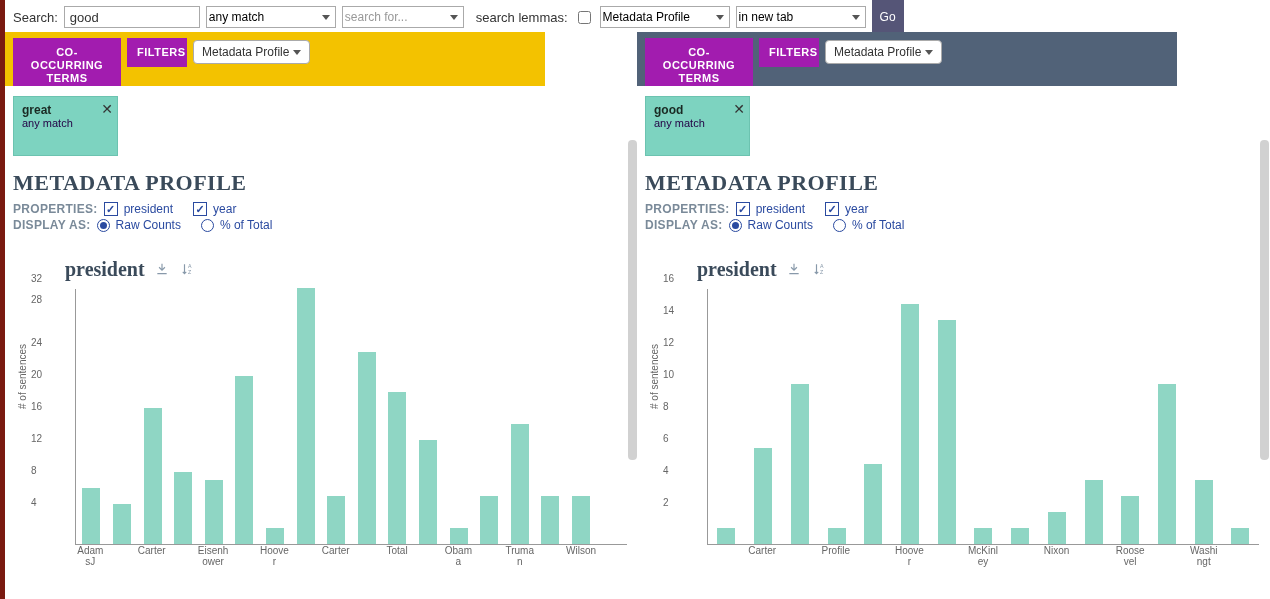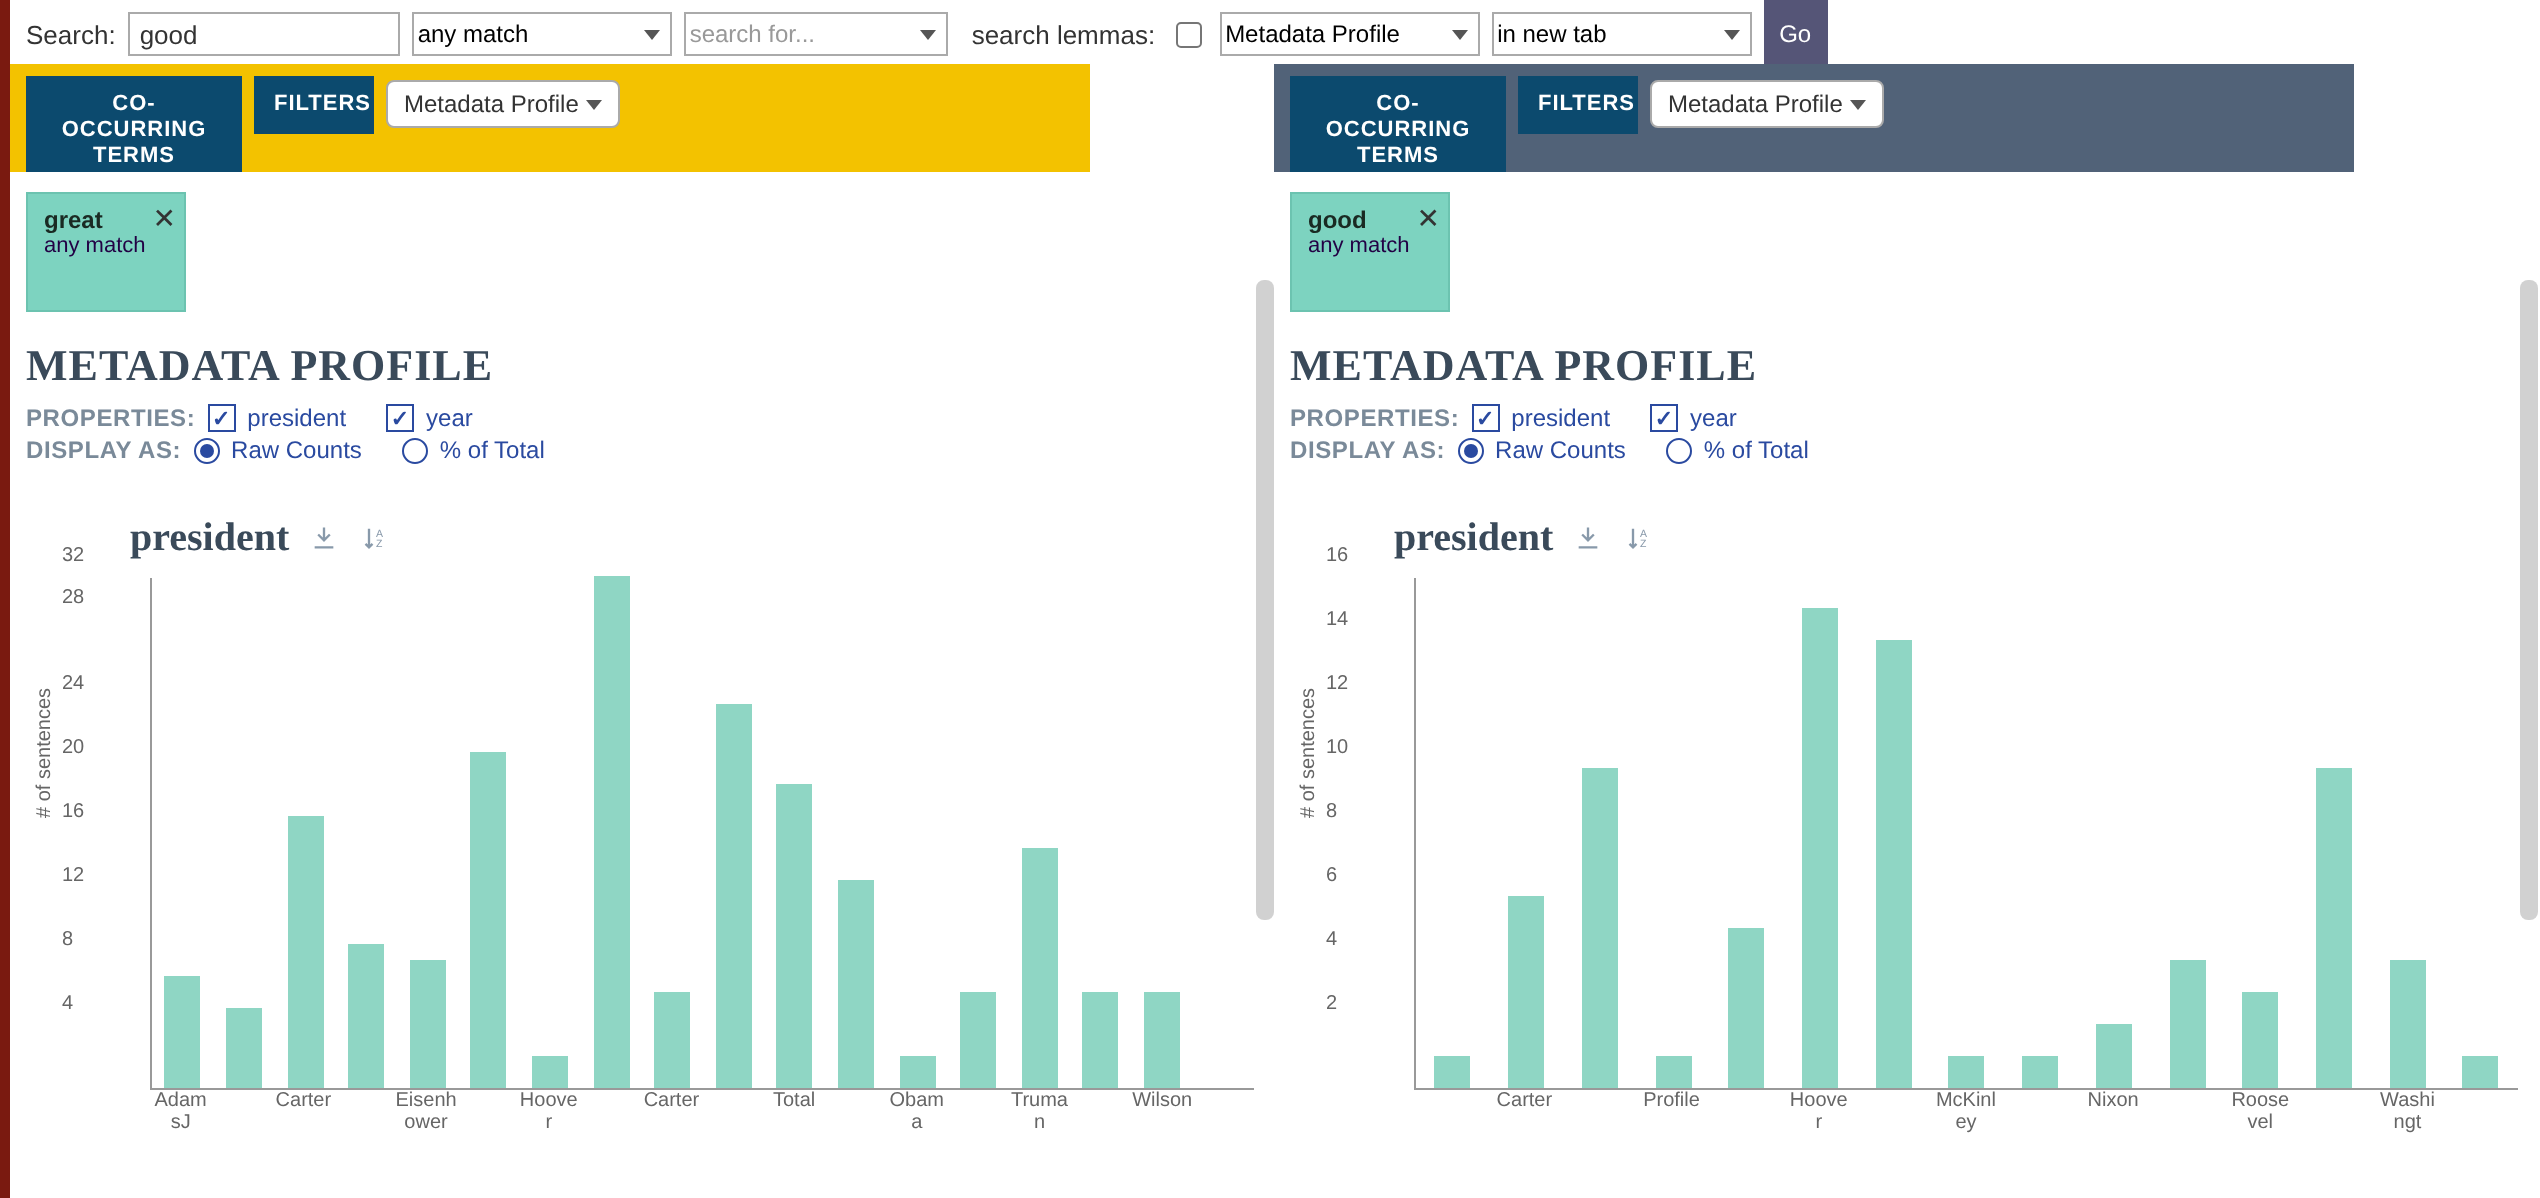--- a/index.html
+++ b/index.html
@@ -81,7 +81,7 @@
   <label>Search:</label>
   <input type="text" style="width: 136px;" value="good">
   <span class="sel-wrap"><select style="width:130px"><option>any match</option></select></span>
-  <span class="sel-wrap"><select style="width:132px" class="placeholder"><option>search for...</option></select></span>
+  <span class="sel-wrap"><select style="width:122px" class="placeholder"><option>search for...</option></select></span>
   <label style="margin-left:6px">search lemmas:</label>
   <input type="checkbox" style="">
   <span class="sel-wrap"><select style="width:130px"><option>Metadata Profile</option></select></span>

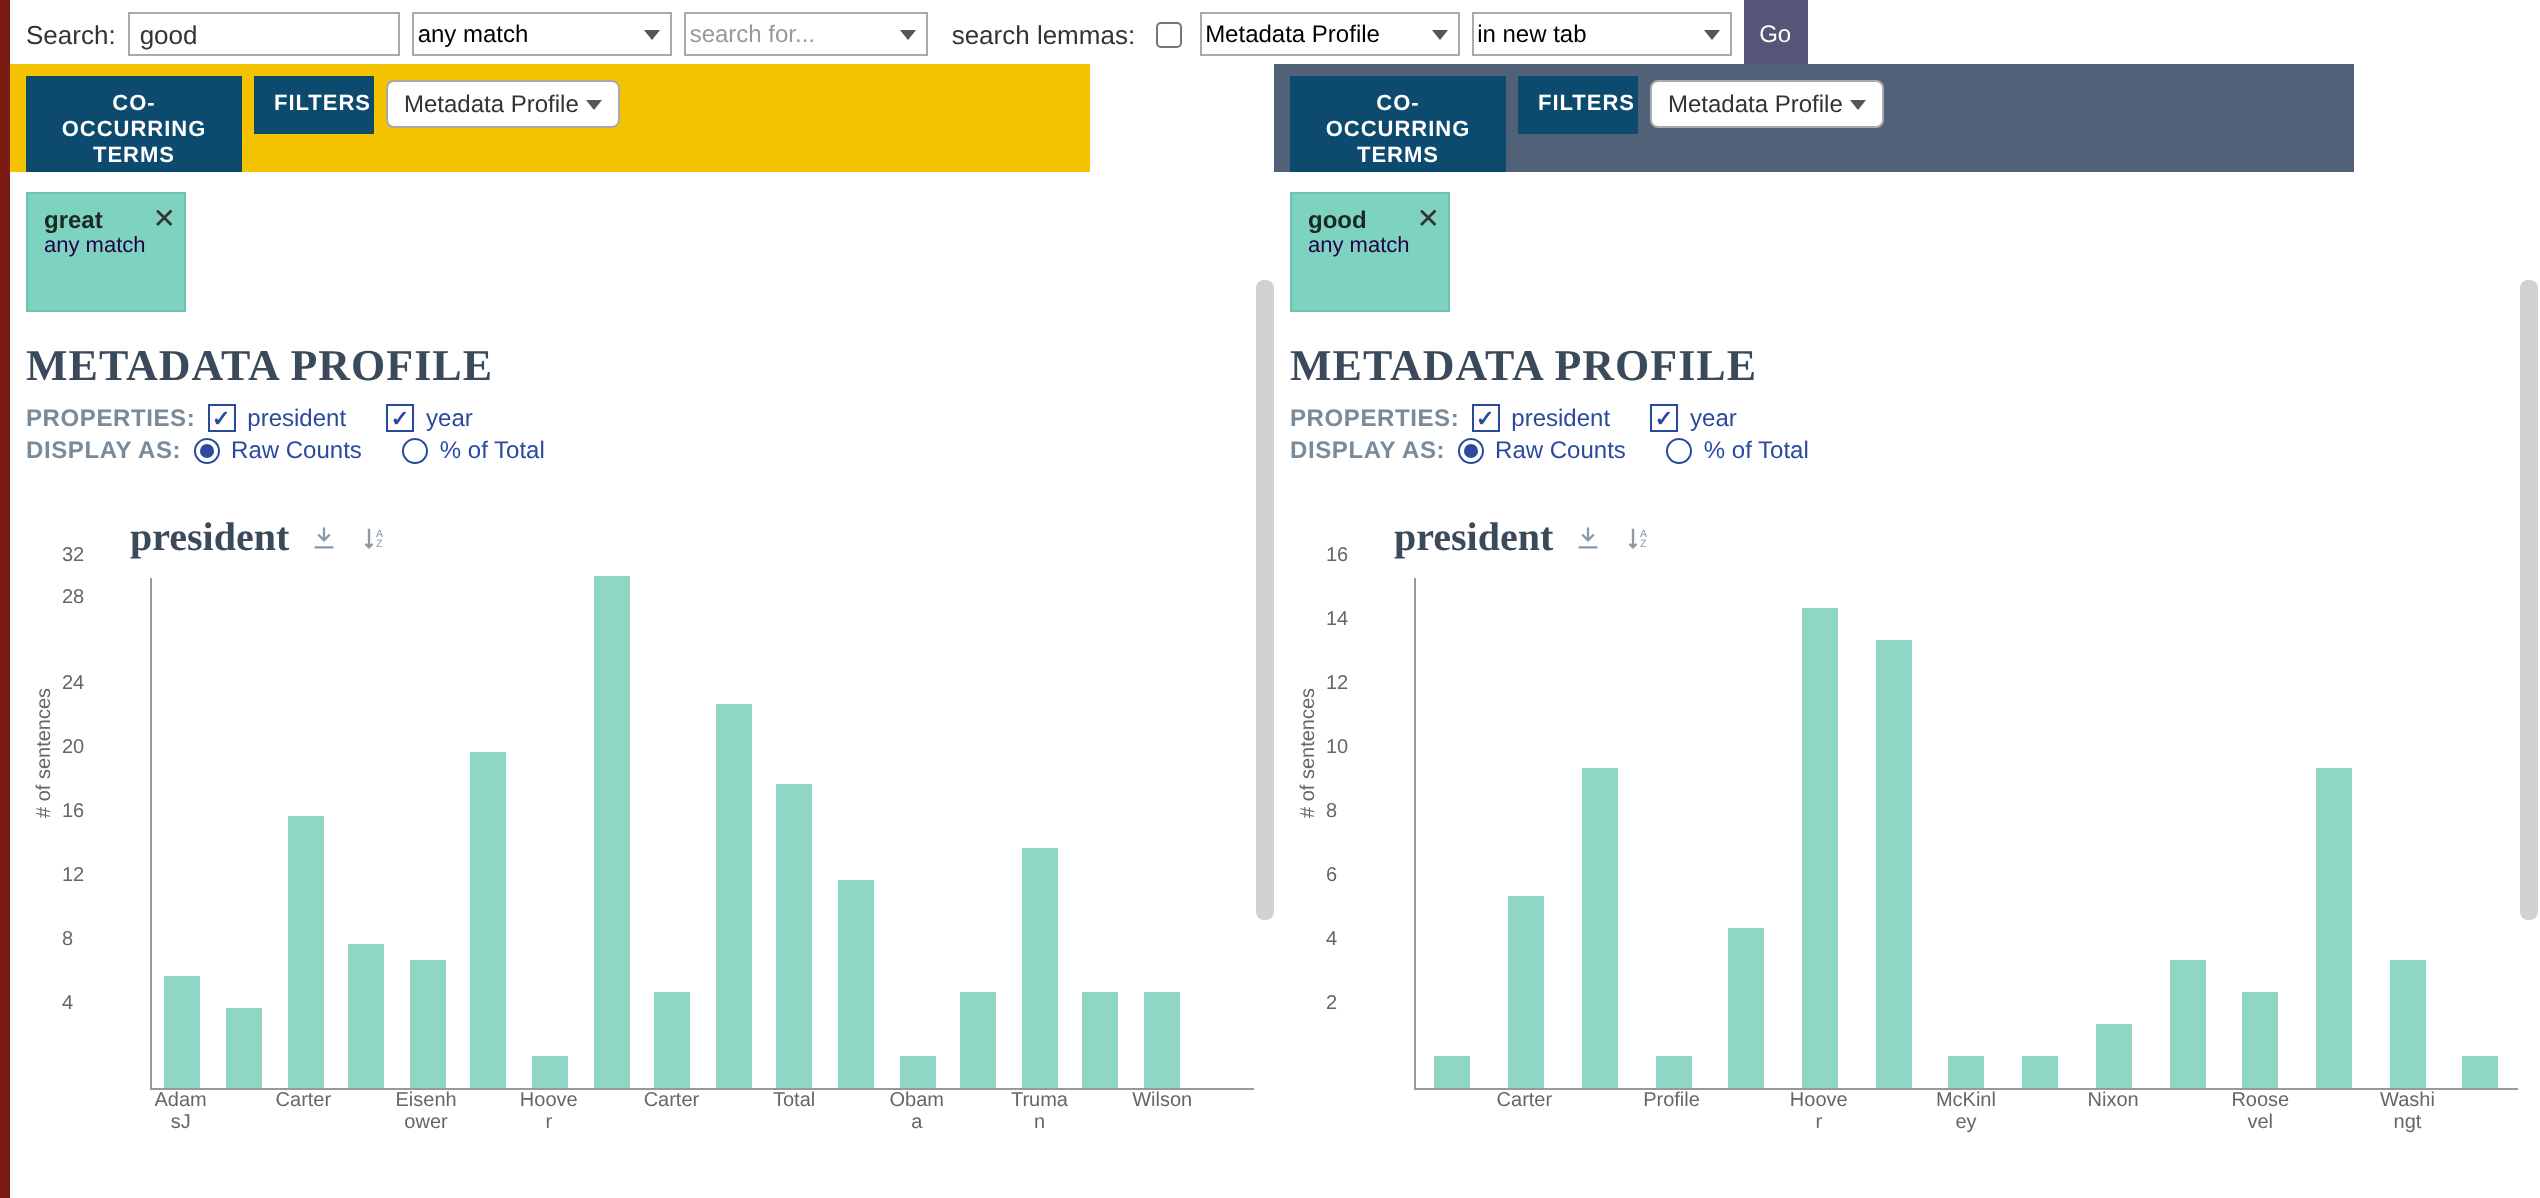--- a/index.html
+++ b/index.html
@@ -25,7 +25,7 @@
   .pane.left .tabbar { background:#f3c200; }
   .pane.right .tabbar { background:#516278; }
 
-  .tab-btn { background:#0c4a6e; color:#fff; border:none; font-weight:700; font-size:11px; letter-spacing:.5px; padding:8px 10px; text-align:center; line-height:1.2; }
+  .tab-btn { background:#a21caf; color:#fff; border:none; font-weight:700; font-size:11px; letter-spacing:.5px; padding:8px 10px; text-align:center; line-height:1.2; }
   .tab-btn.cooc { width:108px; }
   .tab-btn.filters { width:60px; }
 

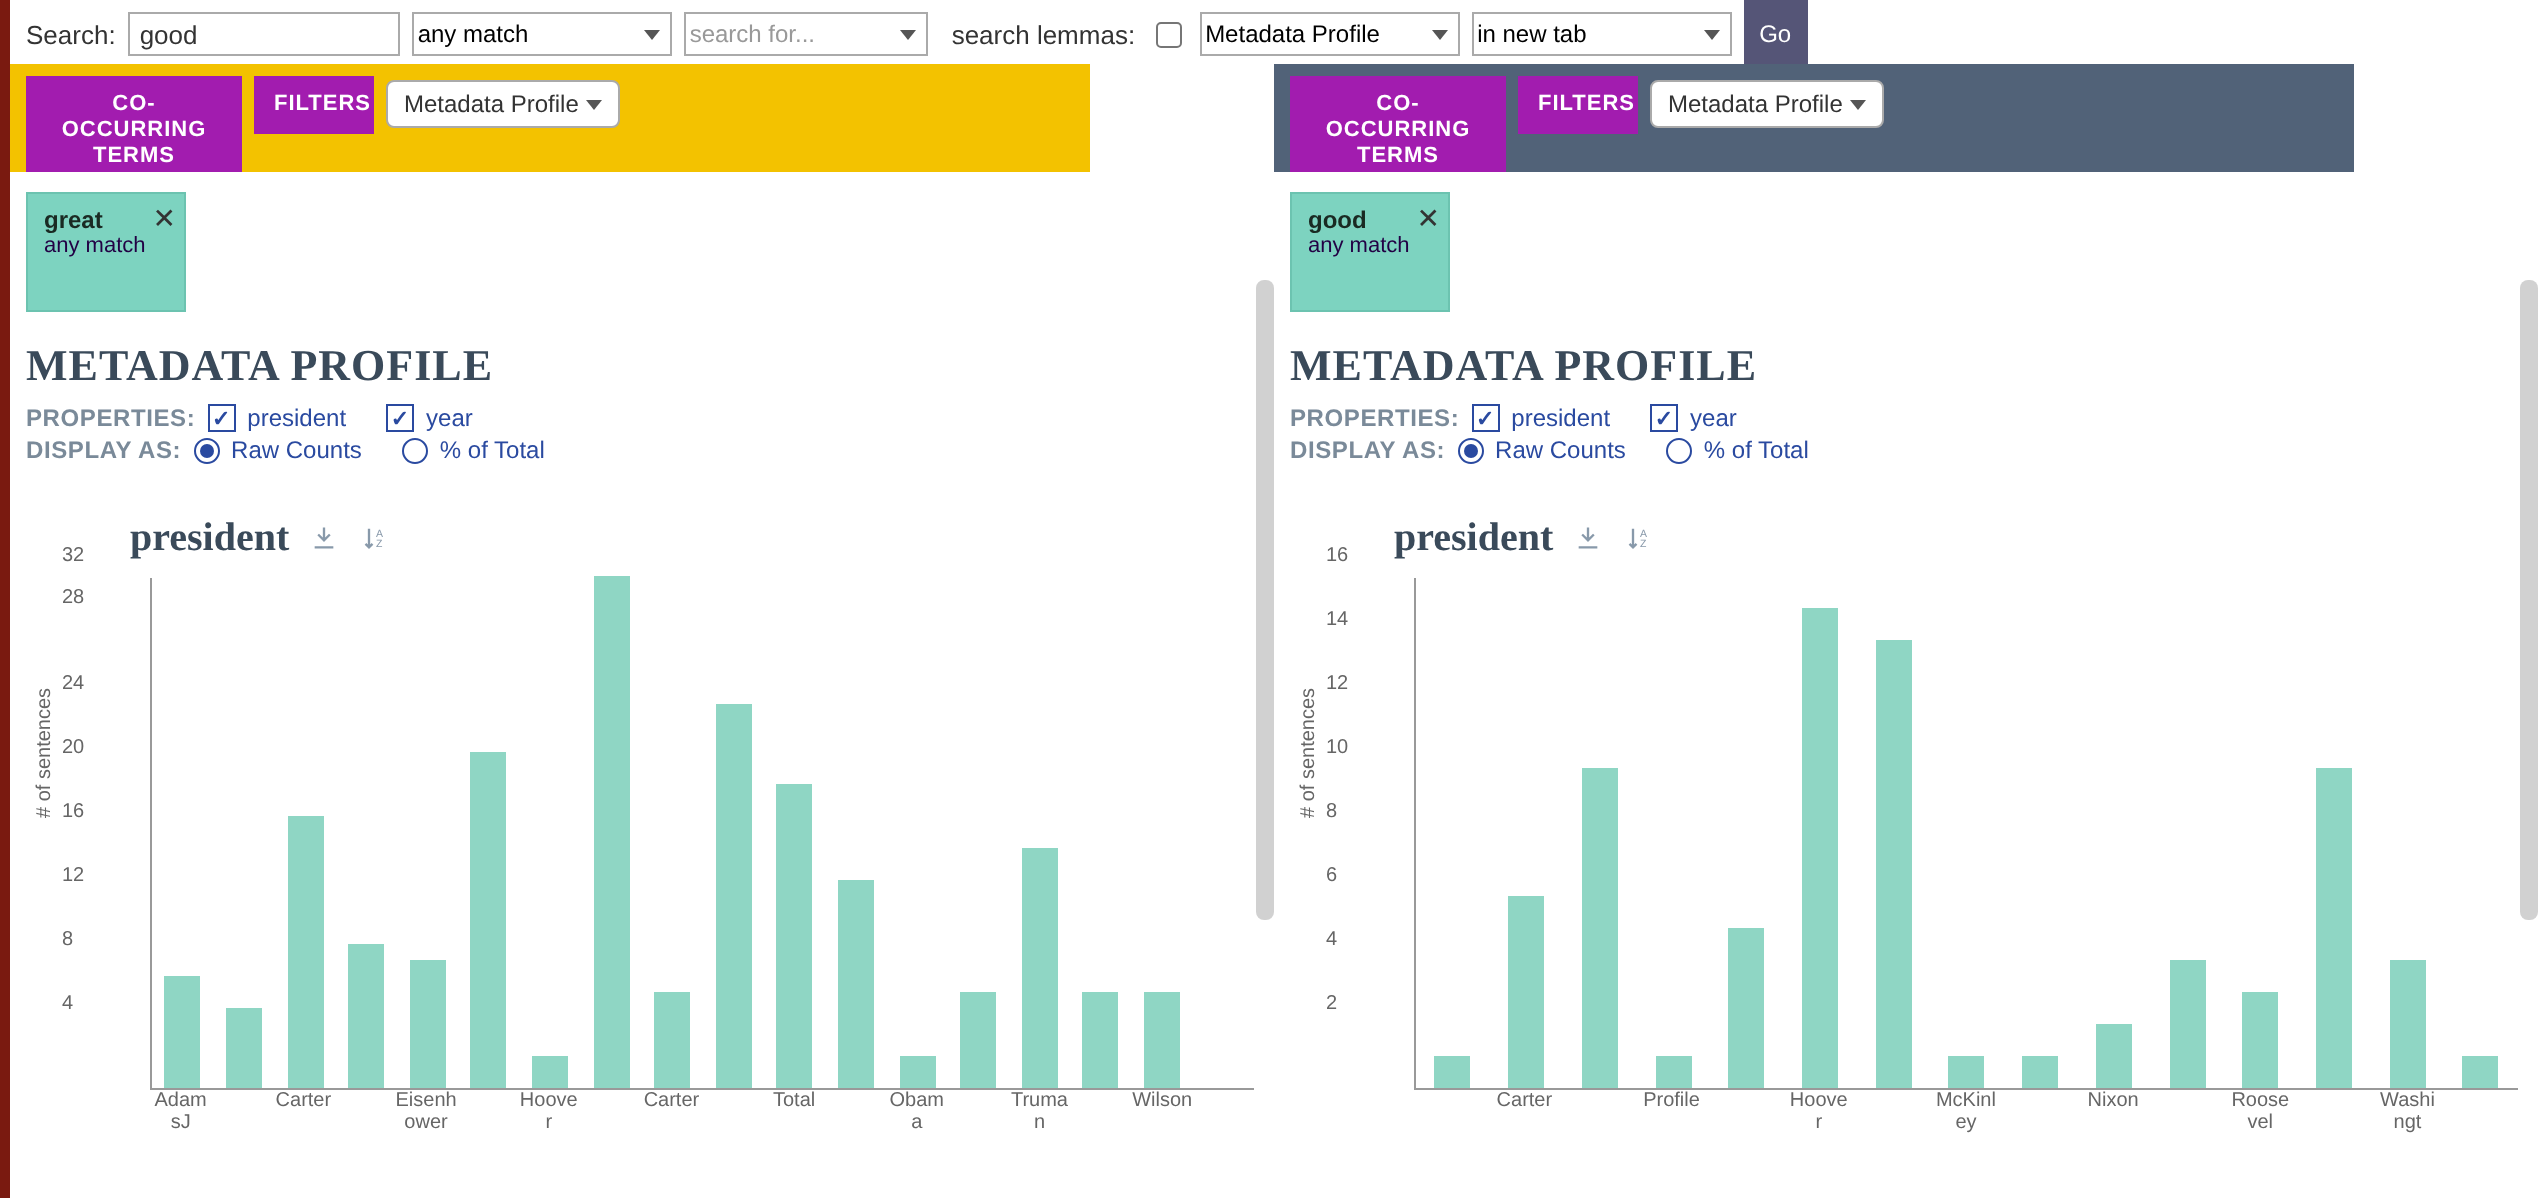--- a/index.html
+++ b/index.html
@@ -44,7 +44,7 @@
 
   
   .chip-row { padding:10px 8px 0 8px; }
-  .chip { position:relative; width:80px; height:60px; background:#7dd3c0; border:1px solid #6cc3b0; padding:6px 8px; font-size:11px; color:#204; }
+  .chip { position:relative; width:105px; height:60px; background:#7dd3c0; border:1px solid #6cc3b0; padding:6px 8px; font-size:11px; color:#204; }
   .chip .term { font-weight:700; font-size:12px; color:#1a2a23;}
   .chip .close { position:absolute; right:4px; top:4px; font-size:14px; color:#333; cursor:pointer;}
 

